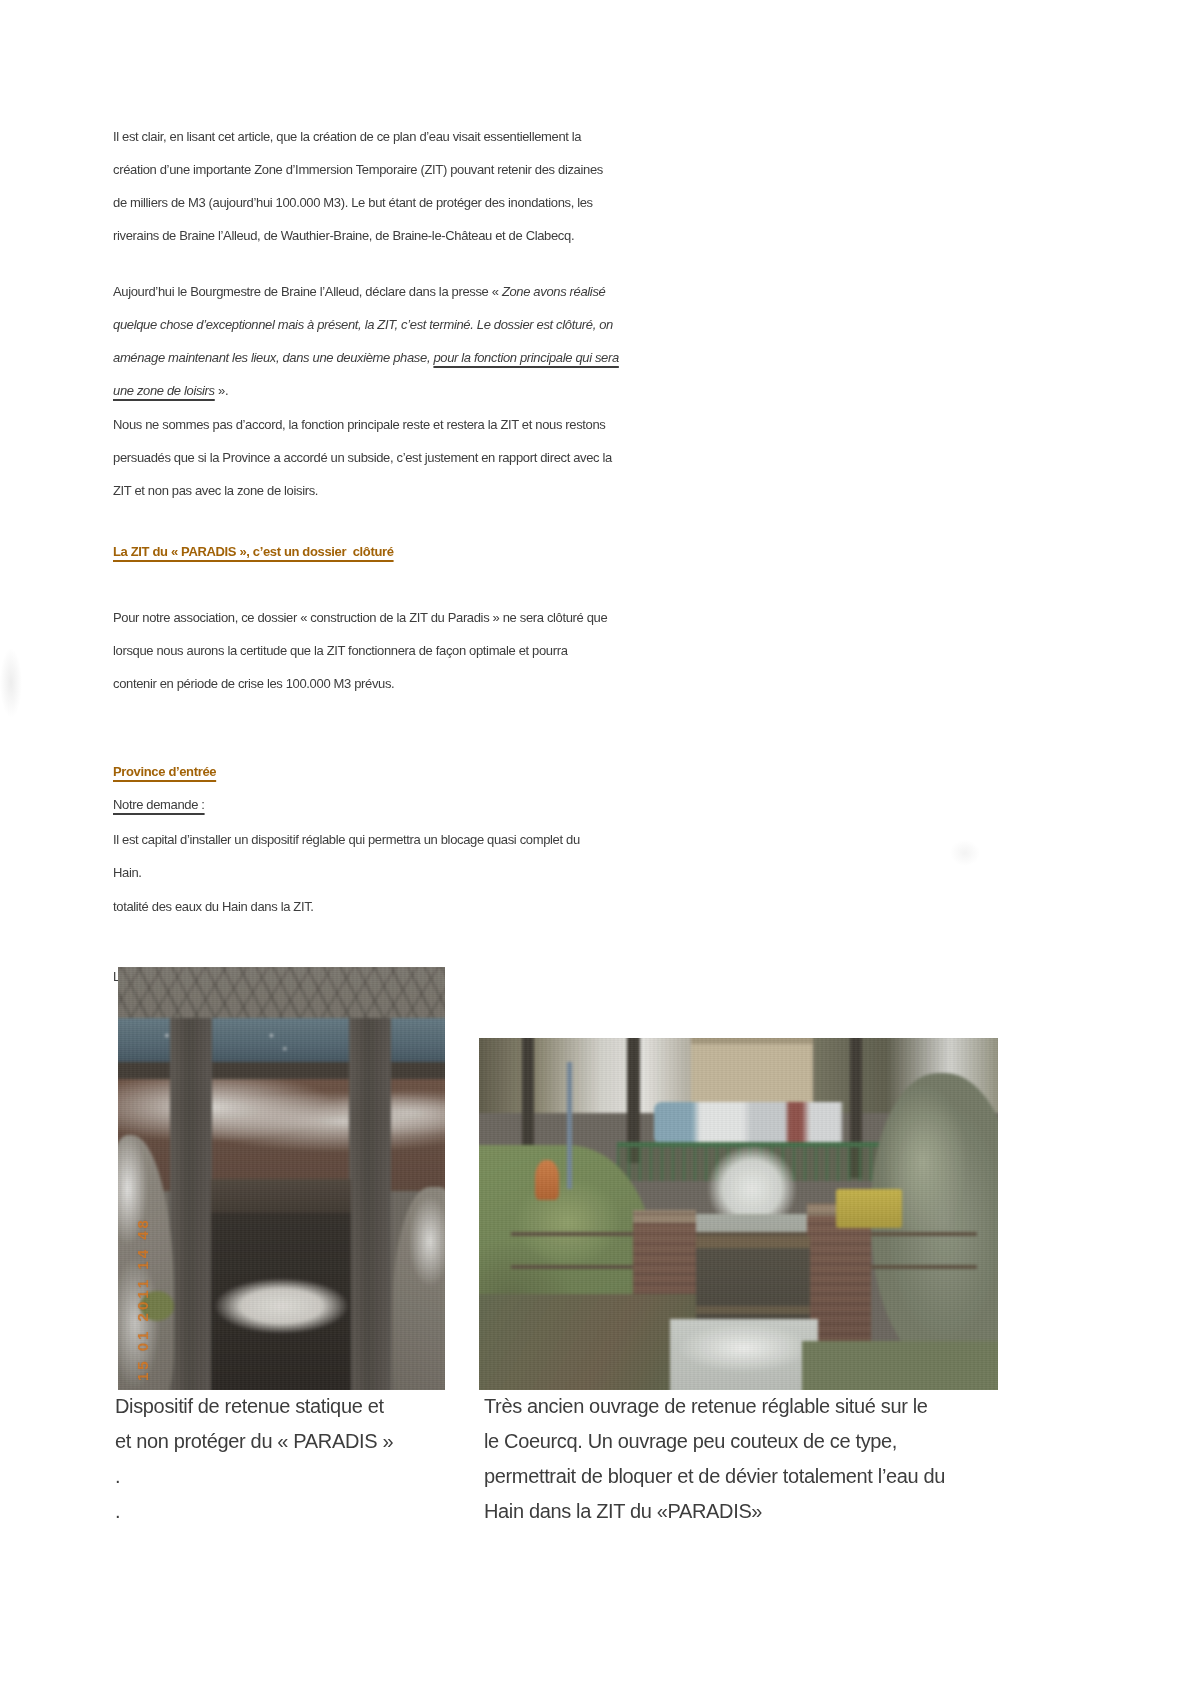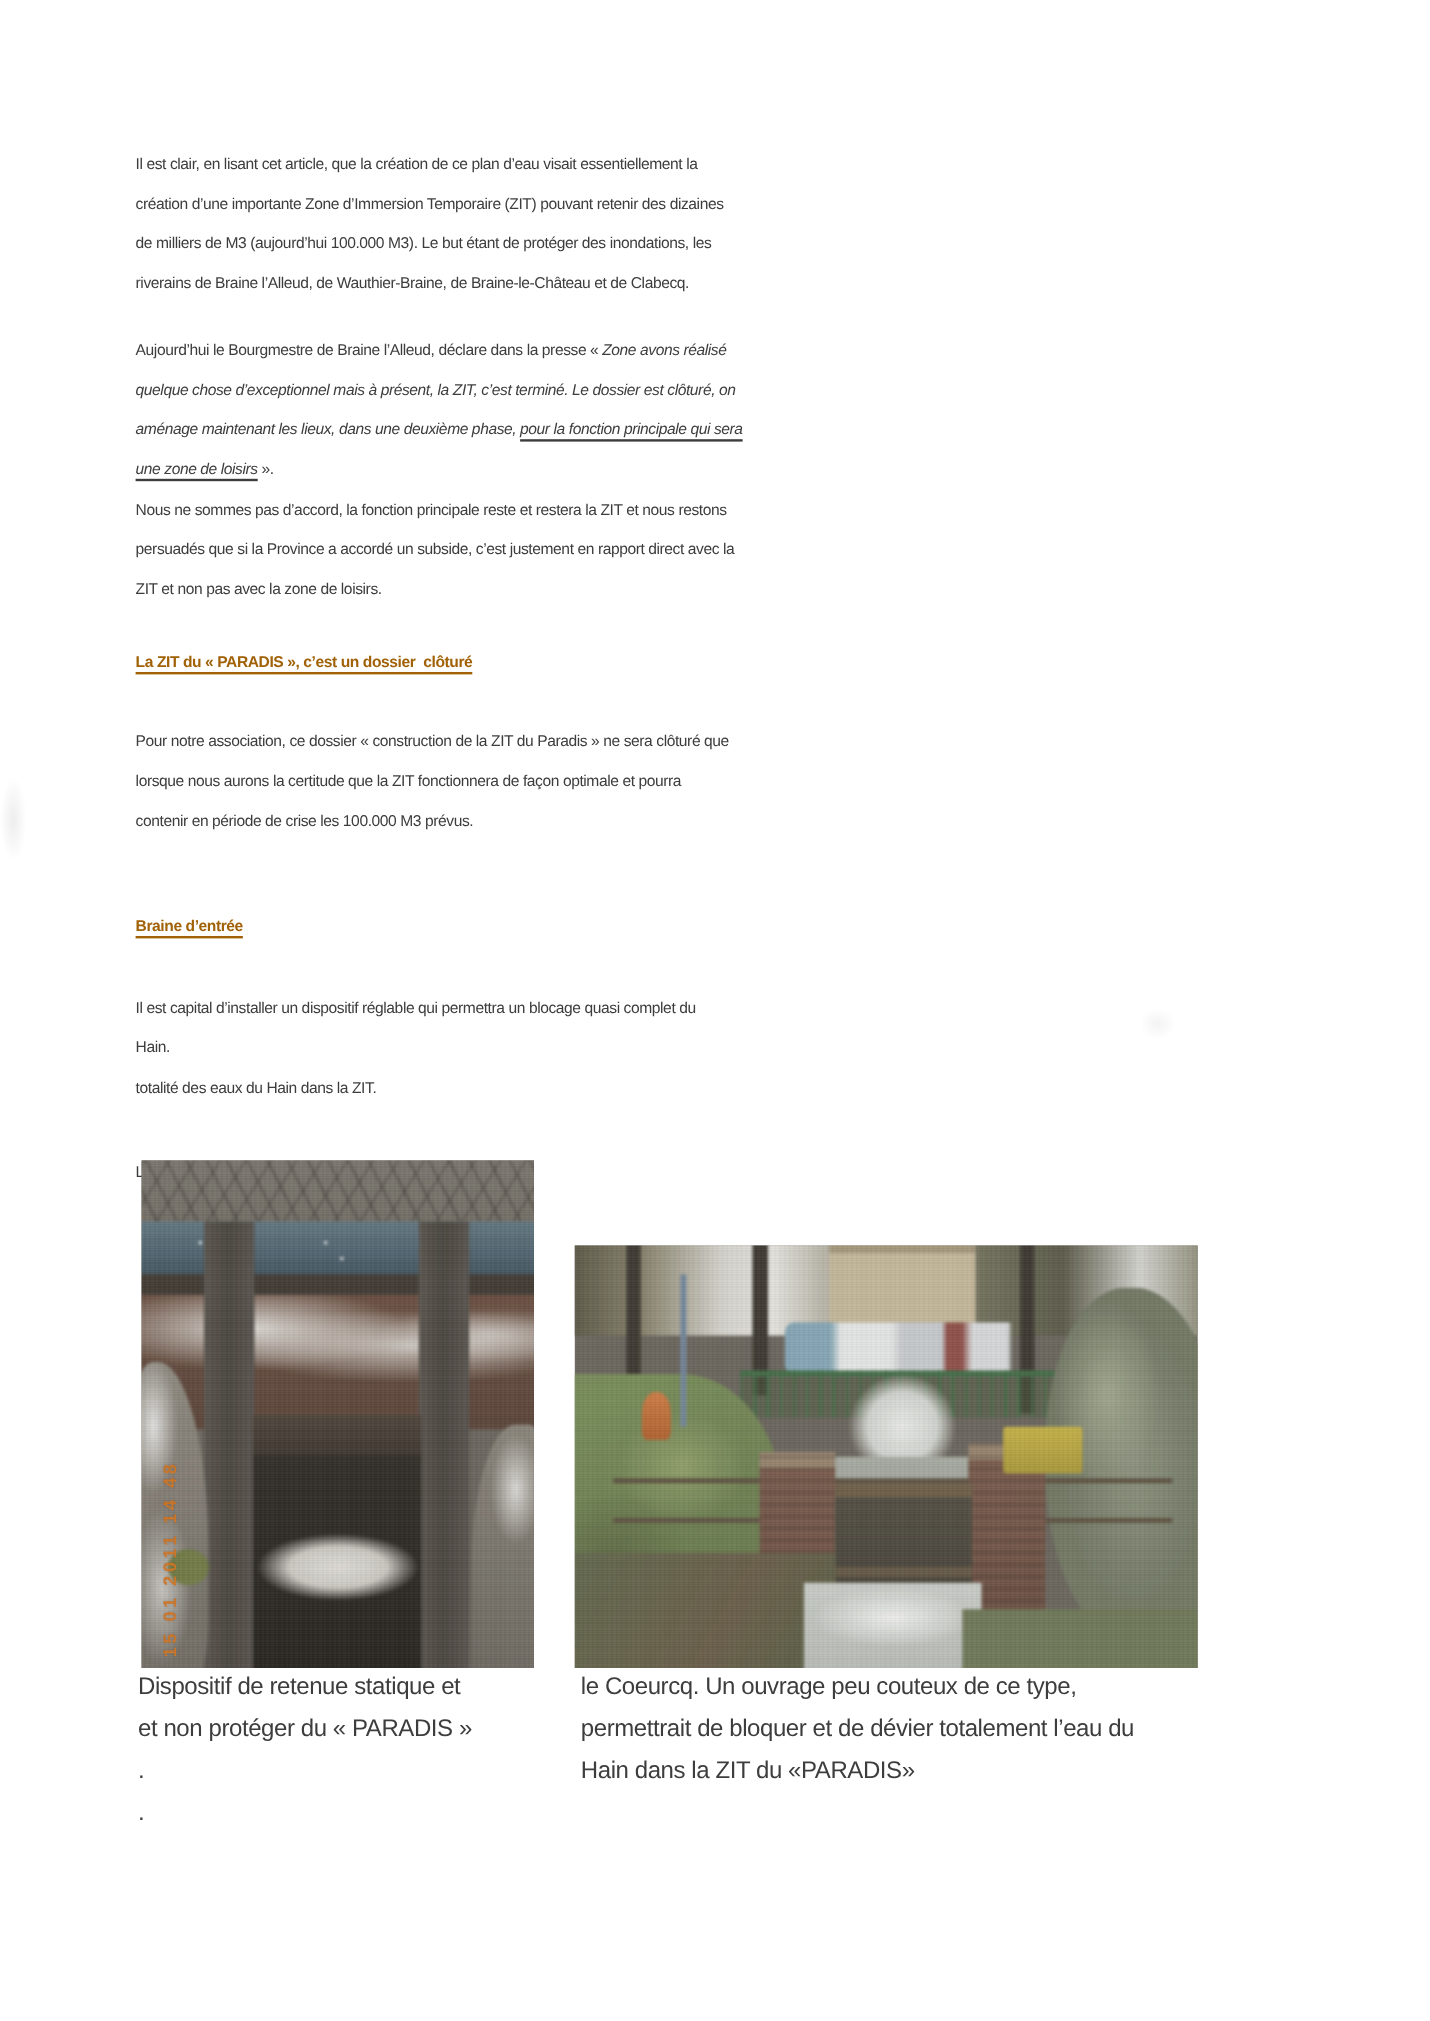--- a/index.html
+++ b/index.html
@@ -153,7 +153,7 @@
   </div>
 
   <div class="blk" style="top:711px">
-    <span class="hd un">Braine d’entrée</span>
+    <span class="hd un">Province d’entrée</span>
   </div>
 
 

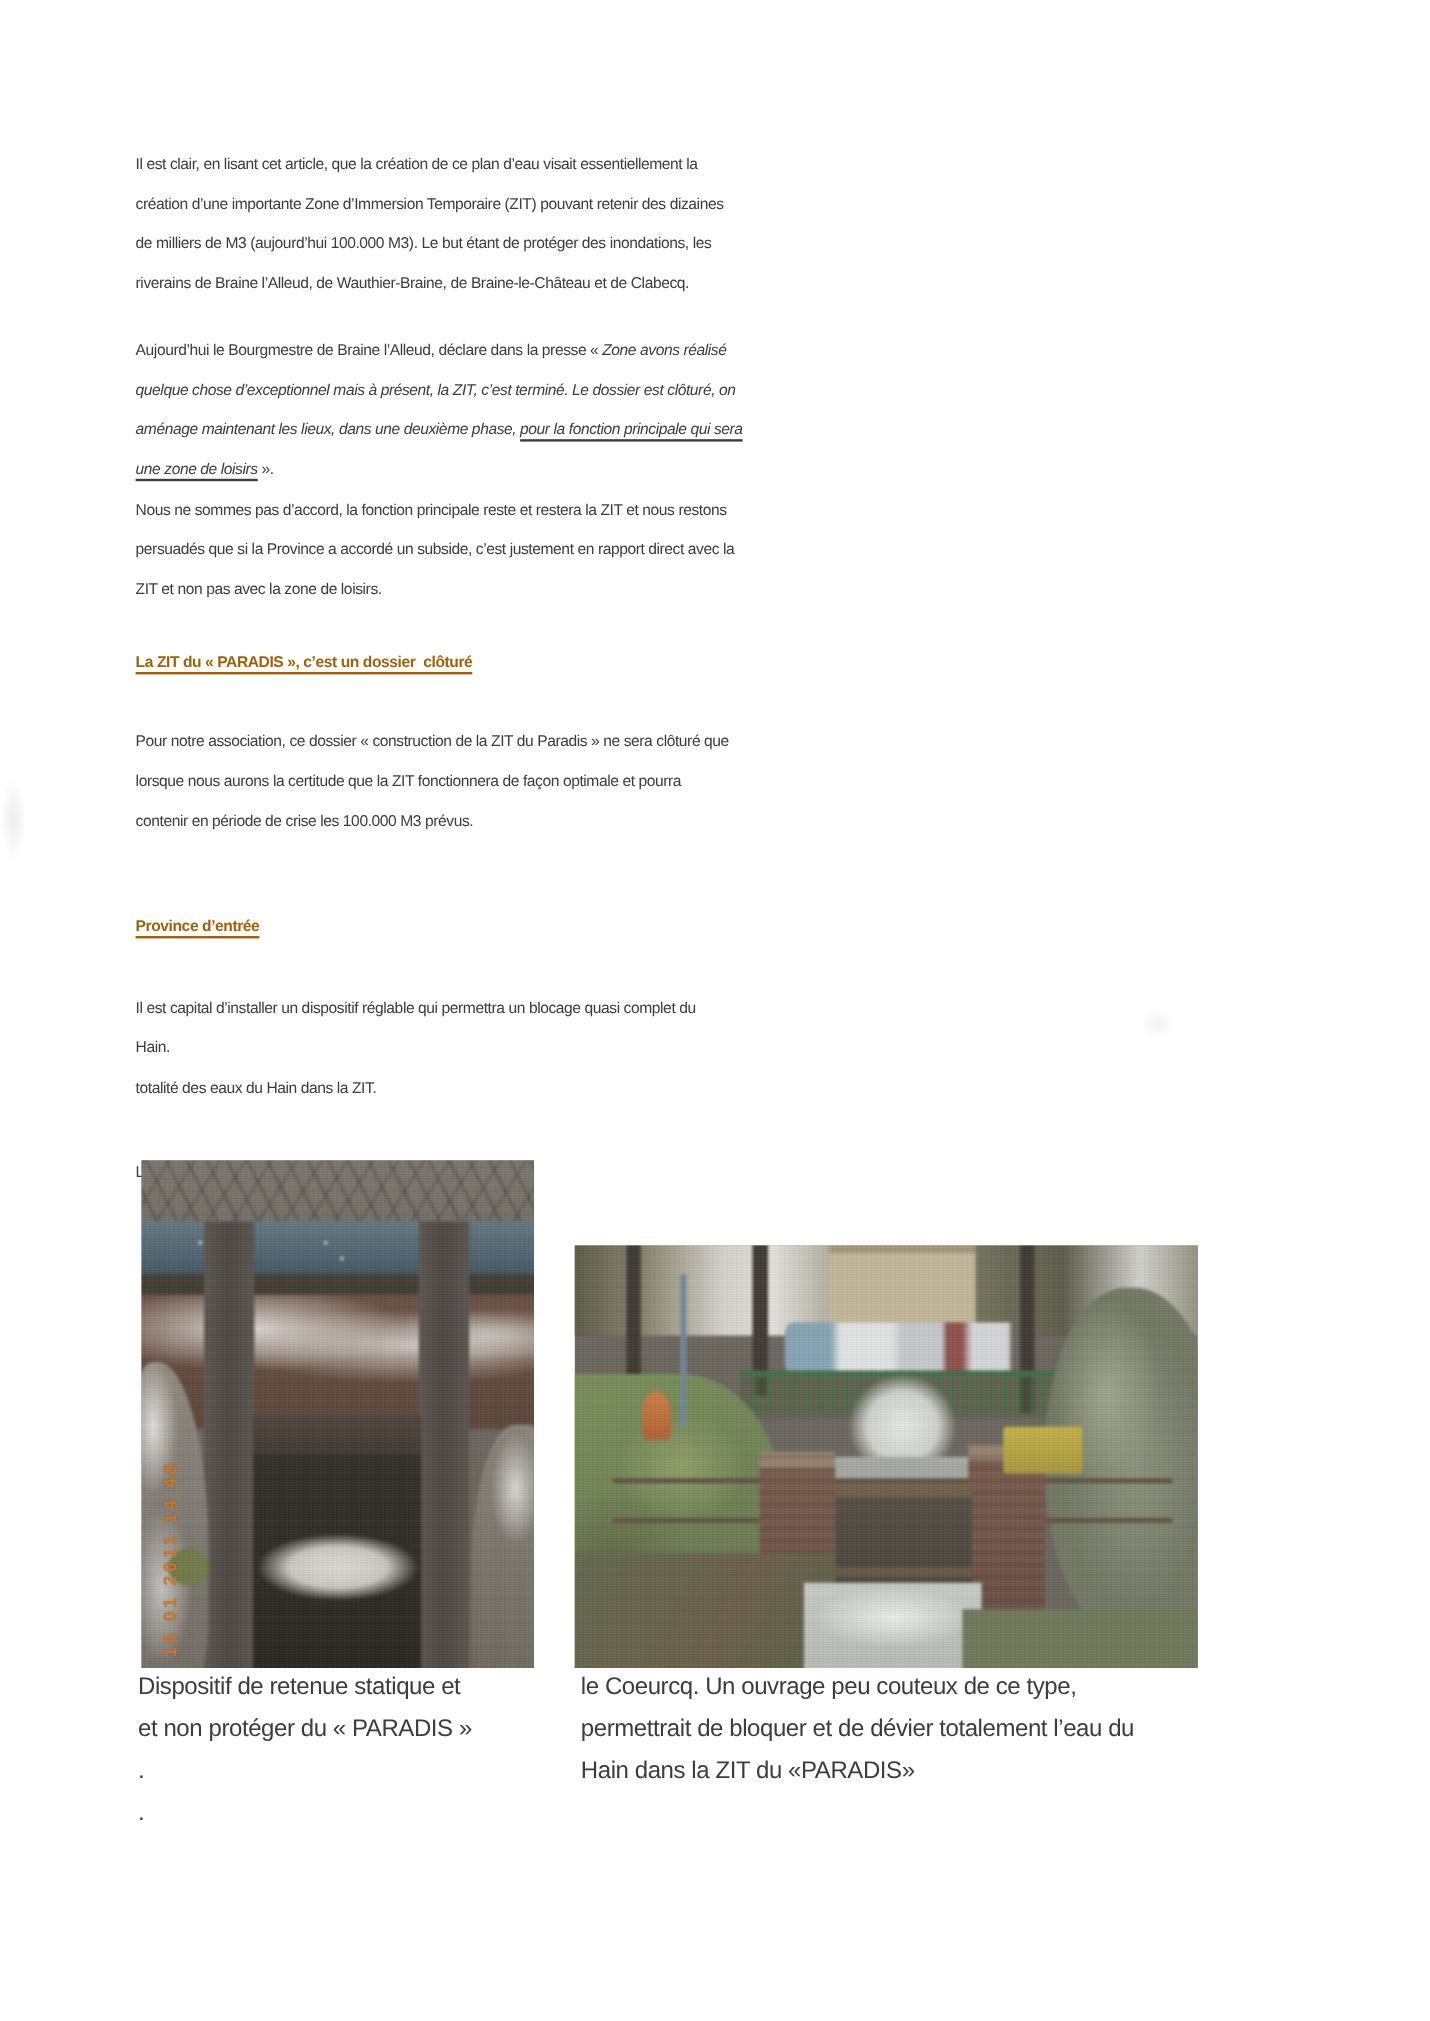--- a/index.html
+++ b/index.html
@@ -156,6 +156,9 @@
     <span class="hd un">Province d’entrée</span>
   </div>
 
+  <div class="blk" style="top:744px">
+    <span class="un">Notre demande :</span>
+  </div>
 
   <div class="blk" style="top:779px">
     <div class="ln">Il est capital d’installer un dispositif réglable qui permettra un blocage quasi complet du</div>

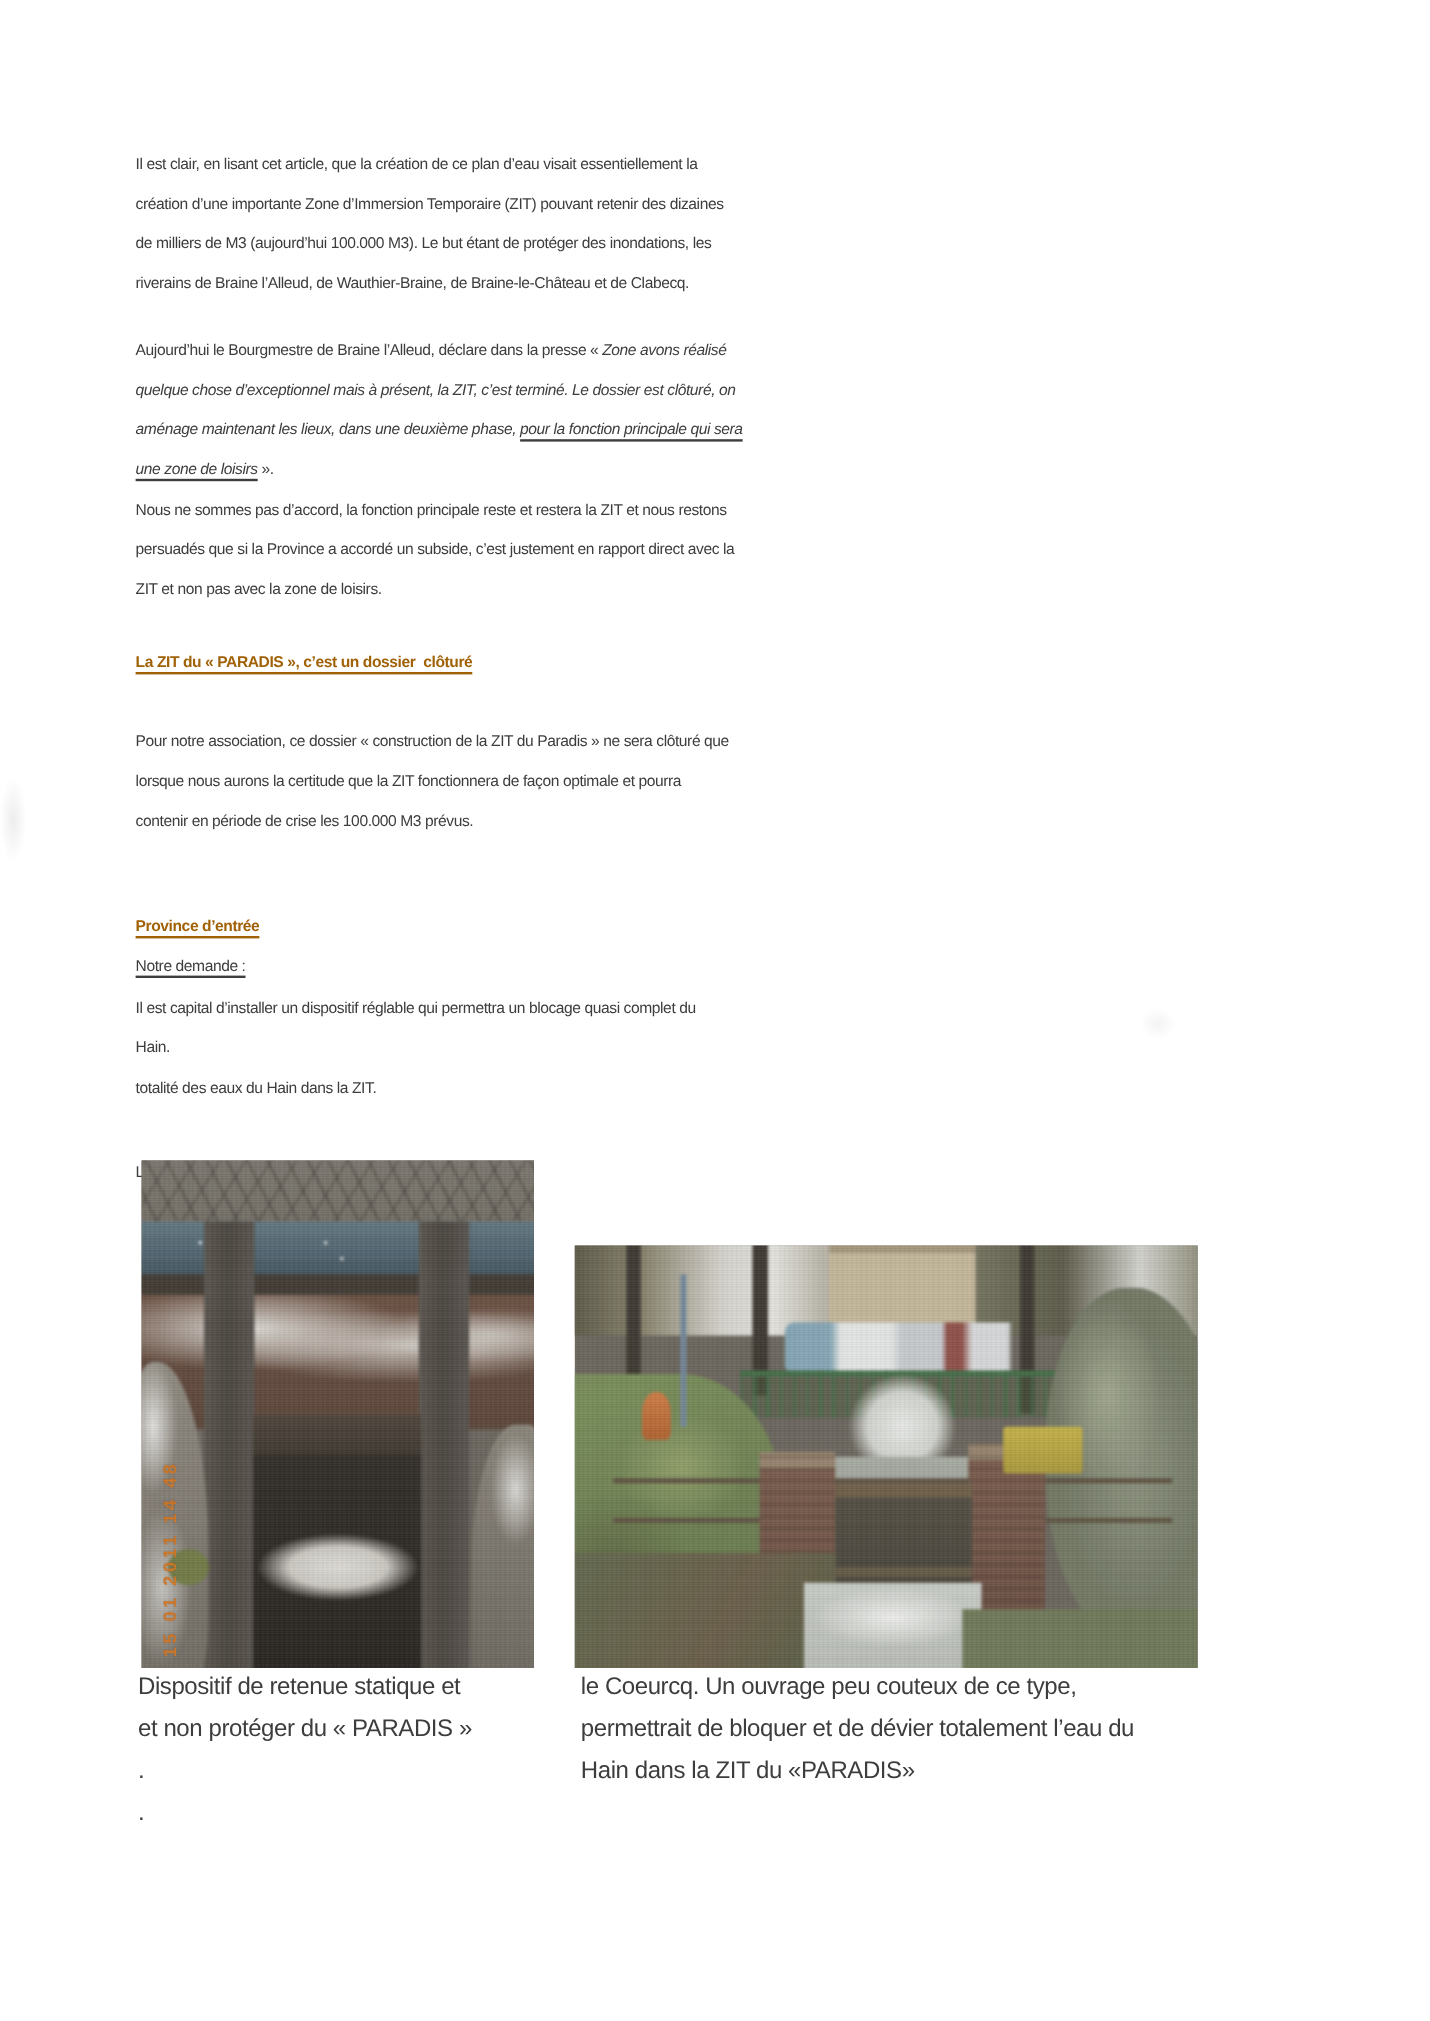--- a/index.html
+++ b/index.html
@@ -228,6 +228,7 @@
   </div>
 
   <div class="cap" style="left:484px;top:1389px;width:540px">
+    <div class="ln">Très ancien ouvrage de retenue réglable situé sur le</div>
     <div class="ln">le Coeurcq. Un ouvrage peu couteux de ce type,</div>
     <div class="ln">permettrait de bloquer et de dévier totalement l’eau du</div>
     <div class="ln">Hain dans la ZIT du «PARADIS»</div>

